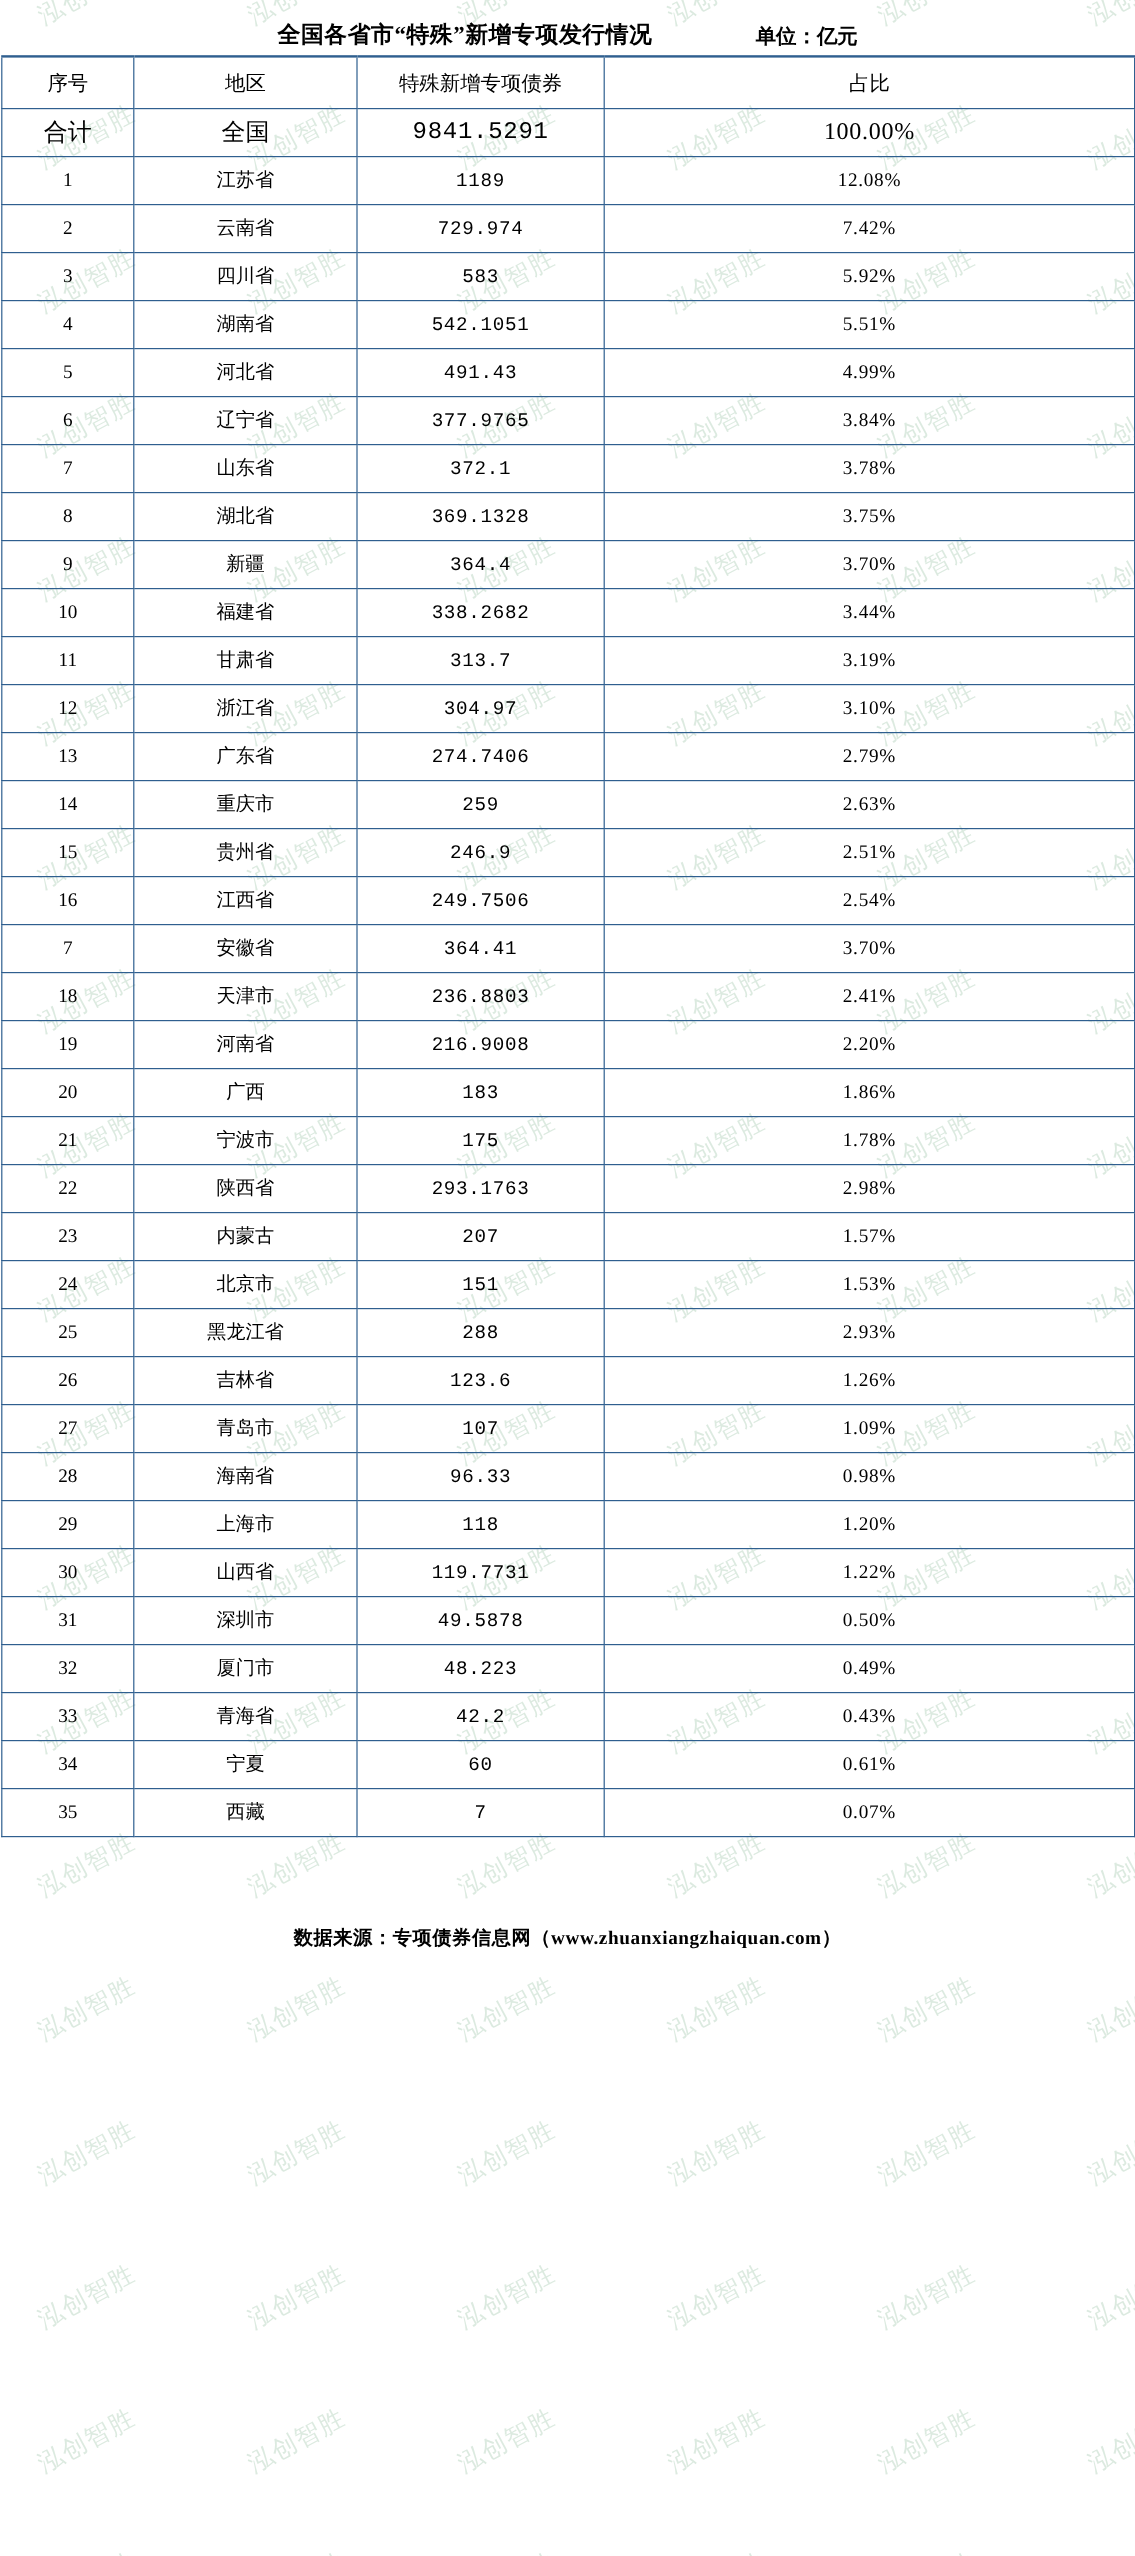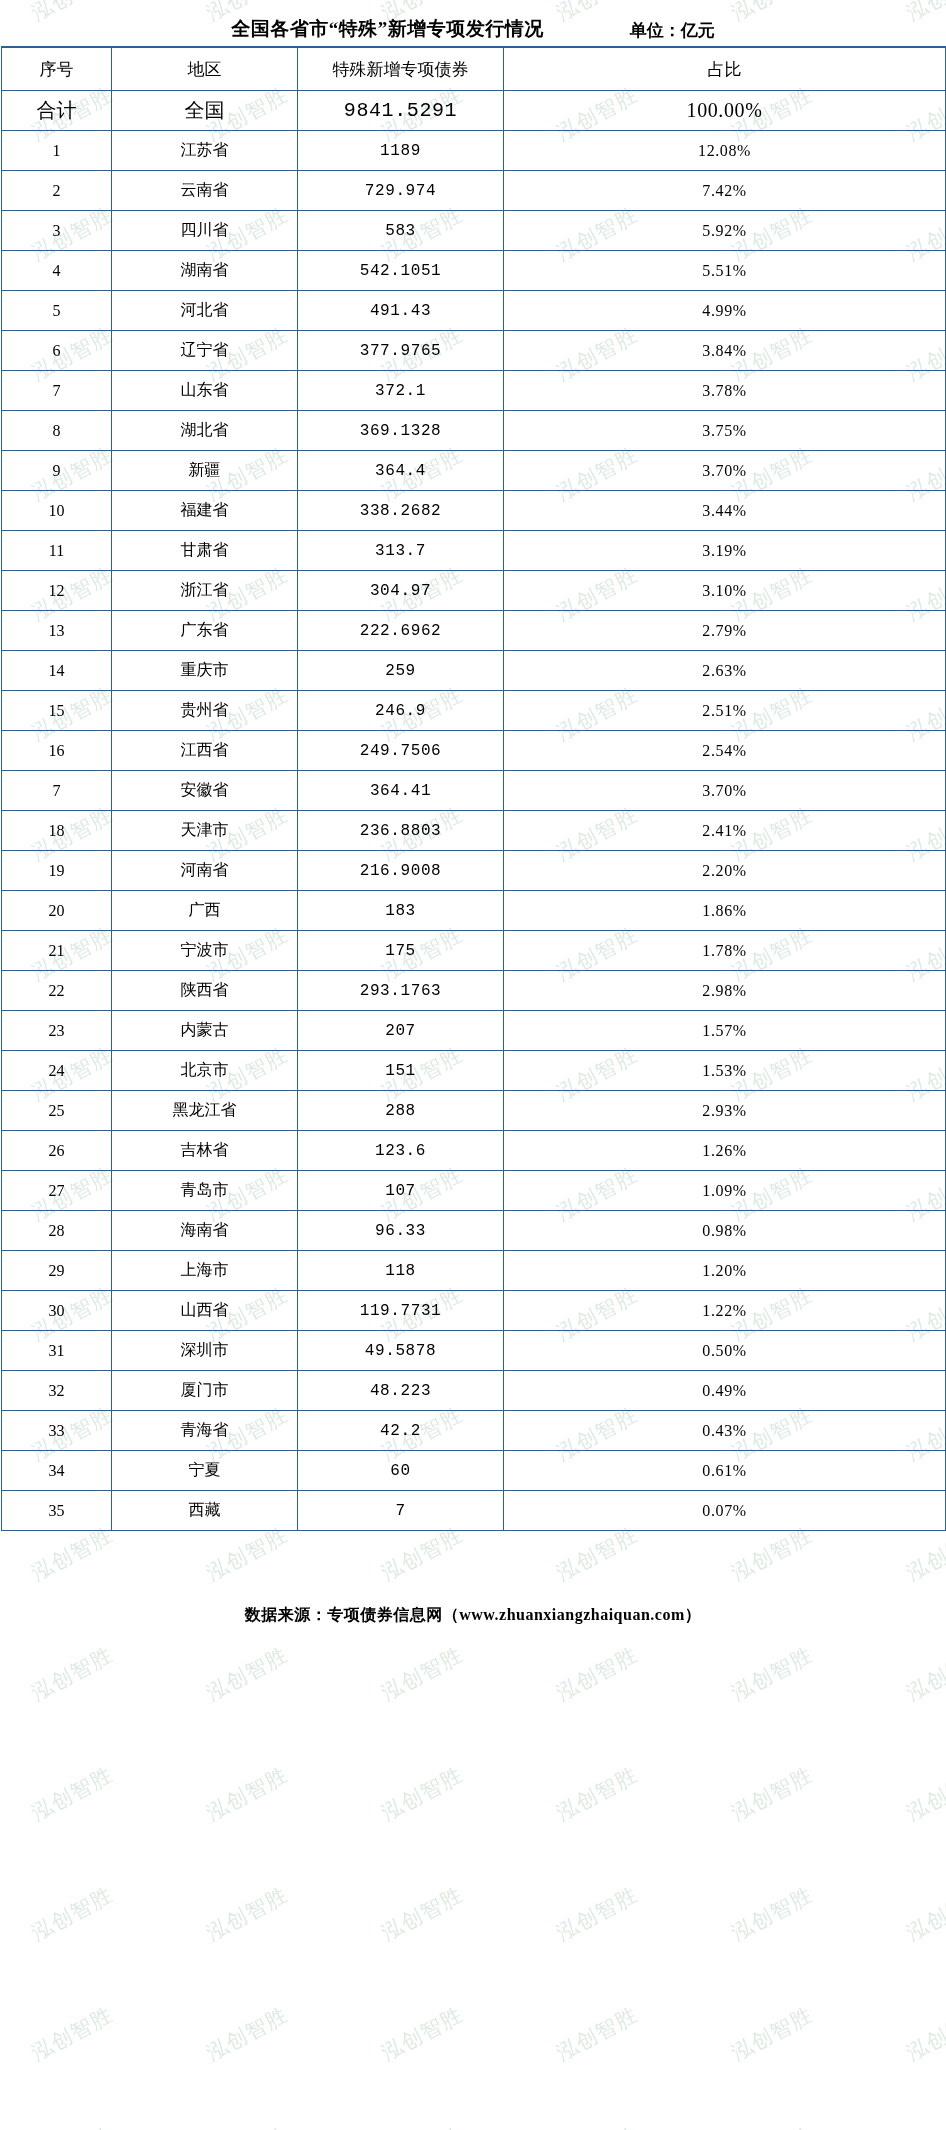--- a/index.html
+++ b/index.html
@@ -337,7 +337,7 @@
         <tr>
           <td class="idx">13</td>
           <td class="region">广东省</td>
-          <td class="num">222.6962</td>
+          <td class="num">274.7406</td>
           <td class="pct">2.79%</td>
         </tr>
         <tr>

